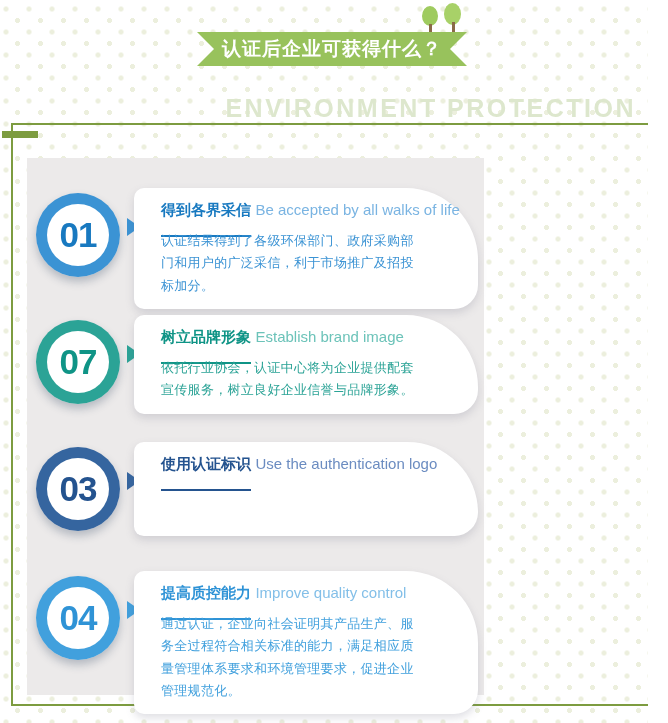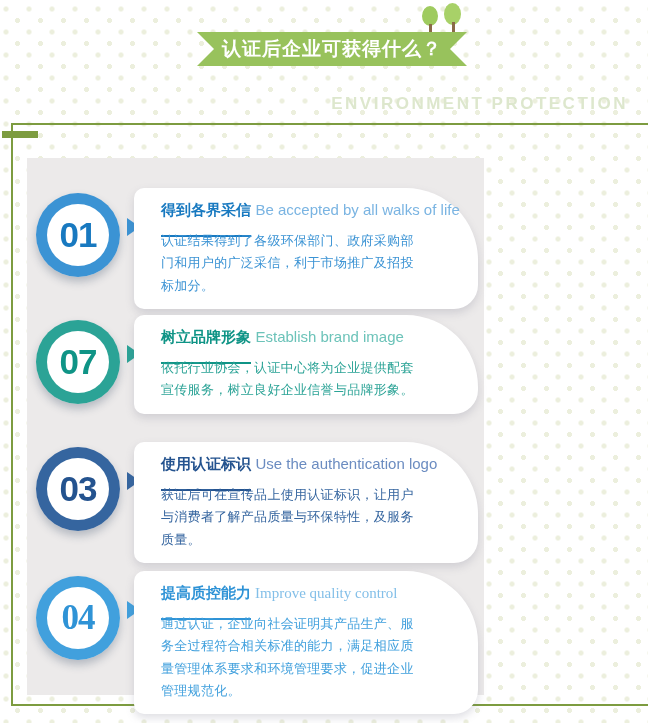--- a/index.html
+++ b/index.html
@@ -38,8 +38,8 @@
 
   
   .env{
-    position:absolute;top:94px;right:20px;
-    font-size:17px;font-weight:bold;letter-spacing:2.5px;
+    position:absolute;top:94px;right:12px;
+    font-size:25px;font-weight:bold;letter-spacing:2.5px;
     color:var(--watermark,#dde7cd);
     white-space:nowrap;
   }

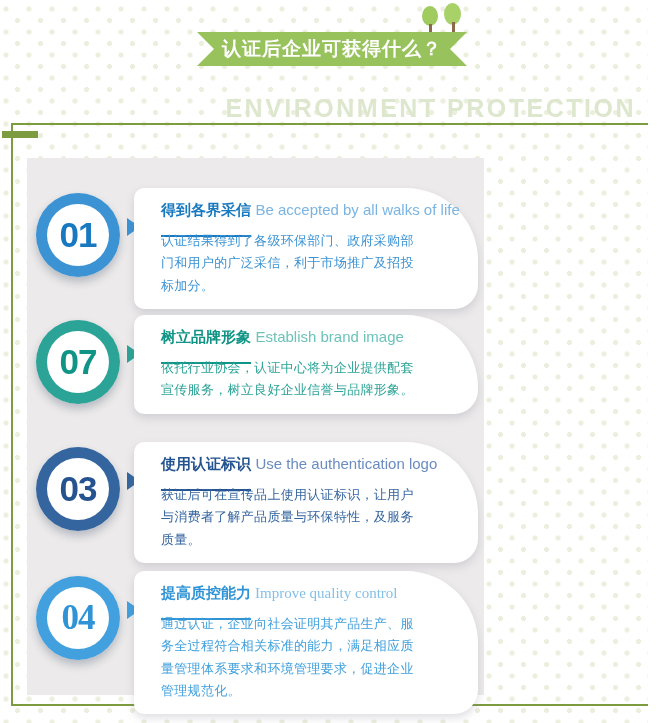--- a/index.html
+++ b/index.html
@@ -168,7 +168,6 @@
           <span class="title-cn">使用认证标识</span>
           <span class="title-en">Use the authentication logo</span>
         </div>
-        <p class="body">获证后可在宣传品上使用认证标识，让用户与消费者了解产品质量与环保特性，及服务质量。</p>
       </div>
     </div>
 

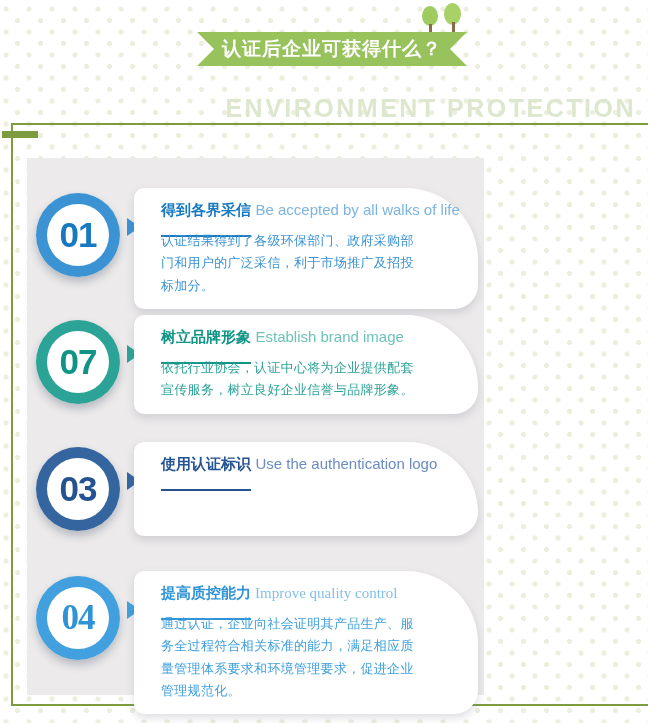--- a/index.html
+++ b/index.html
@@ -171,7 +171,7 @@
       </div>
     </div>
 
-    <div class="row" style="top: 413px; font-family: Liberation Serif, serif; --c: #41a0dd; --cd: #2f93d6; --cl: #83bfe8;">
+    <div class="row" style="top: 413px; --c: #41a0dd; --cd: #2f93d6; --cl: #83bfe8;">
       <div class="badge">
         <div class="badge-inner">04</div>
       </div>

